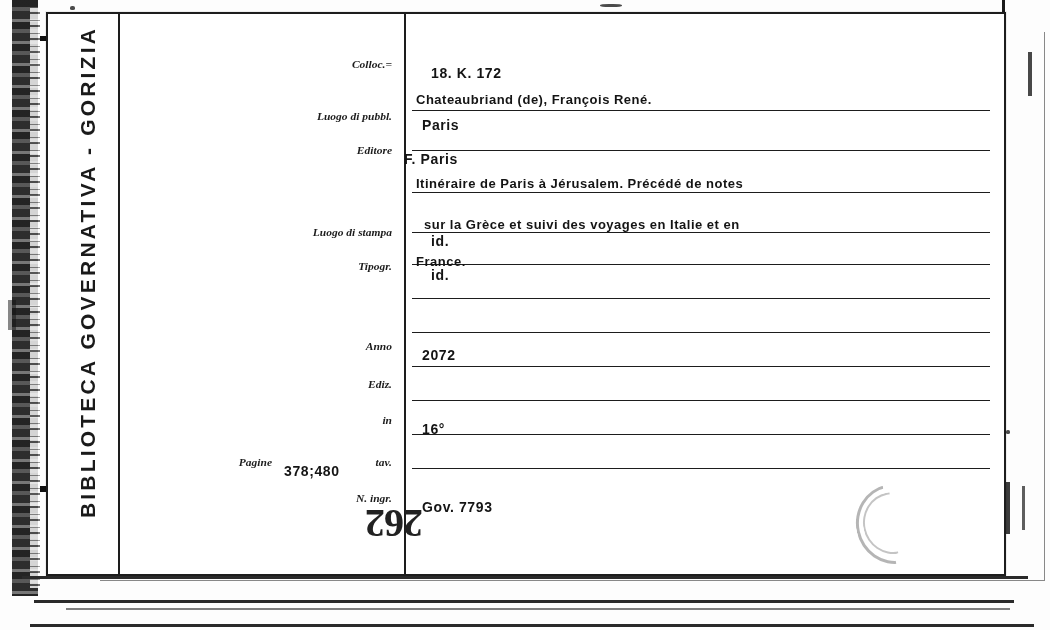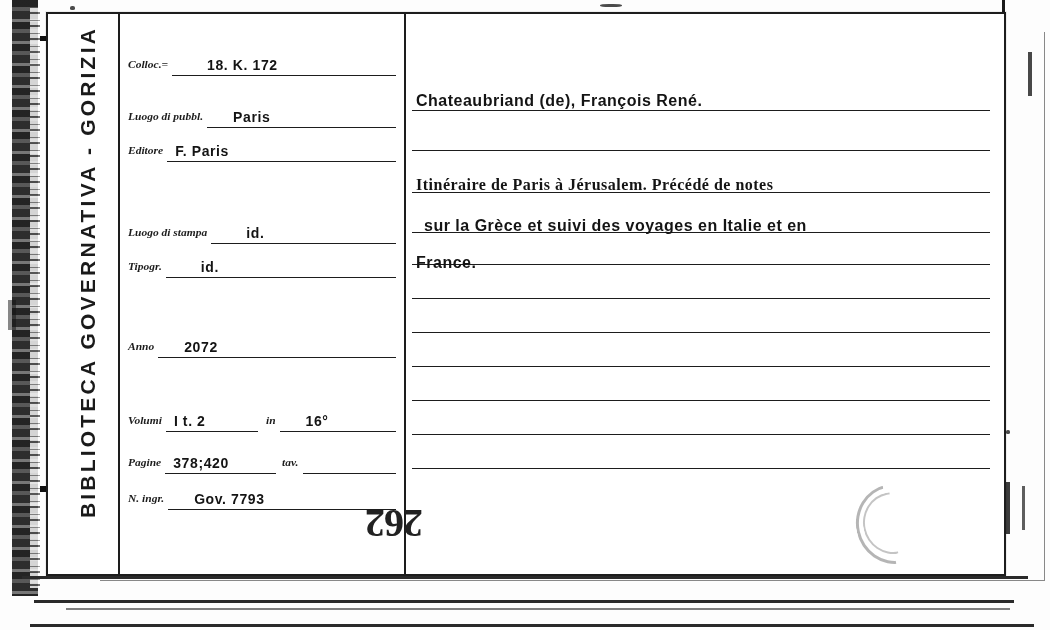--- a/index.html
+++ b/index.html
@@ -130,7 +130,8 @@
     left: 8px;
     height: 26px;
     display: flex;
-    align-items: flex-start;
+    align-items: flex-end;
+    flex-direction: column;
   }
   .field .lbl {
     font-family: "Liberation Serif", serif;

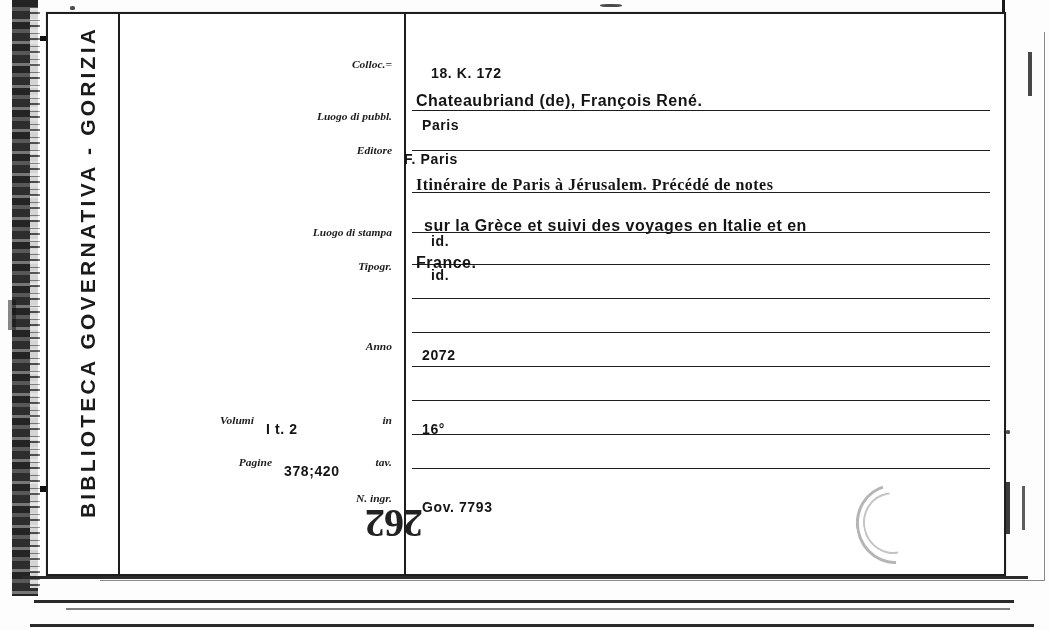--- a/index.html
+++ b/index.html
@@ -184,7 +184,7 @@
     left: 8px;
     font-family: "Liberation Sans", sans-serif;
     font-weight: bold;
-    font-size: 16px;
+    font-size: 13px;
     letter-spacing: .5px;
     color: #141414;
     white-space: nowrap;

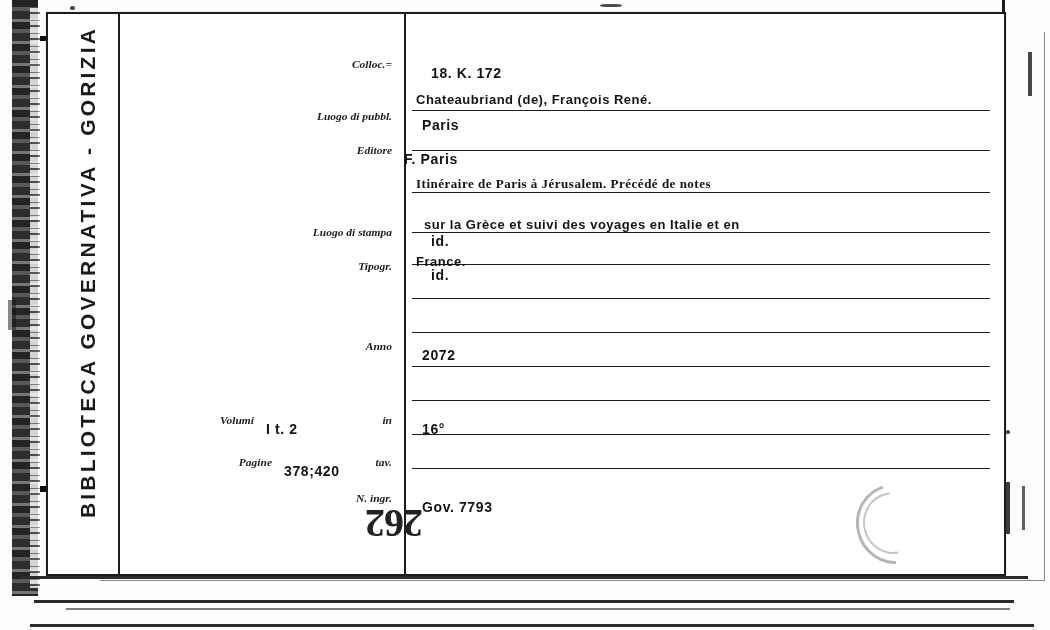--- a/index.html
+++ b/index.html
@@ -356,7 +356,7 @@
       <div class="tline" style="top:136px;"></div>
       <div class="tline" style="top:178px;"></div>
 
-      <div class="ttext" style="top:162px;font-family:Liberation Serif, serif;">Itinéraire de Paris à Jérusalem. Précédé de notes</div>
+      <div class="ttext" style="top:162px;">Itinéraire de Paris à Jérusalem. Précédé de notes</div>
       <div class="tline" style="top:218px;"></div>
 
       <div class="ttext" style="top:203px;margin-left:8px;">sur la Grèce et suivi des voyages en Italie et en</div>

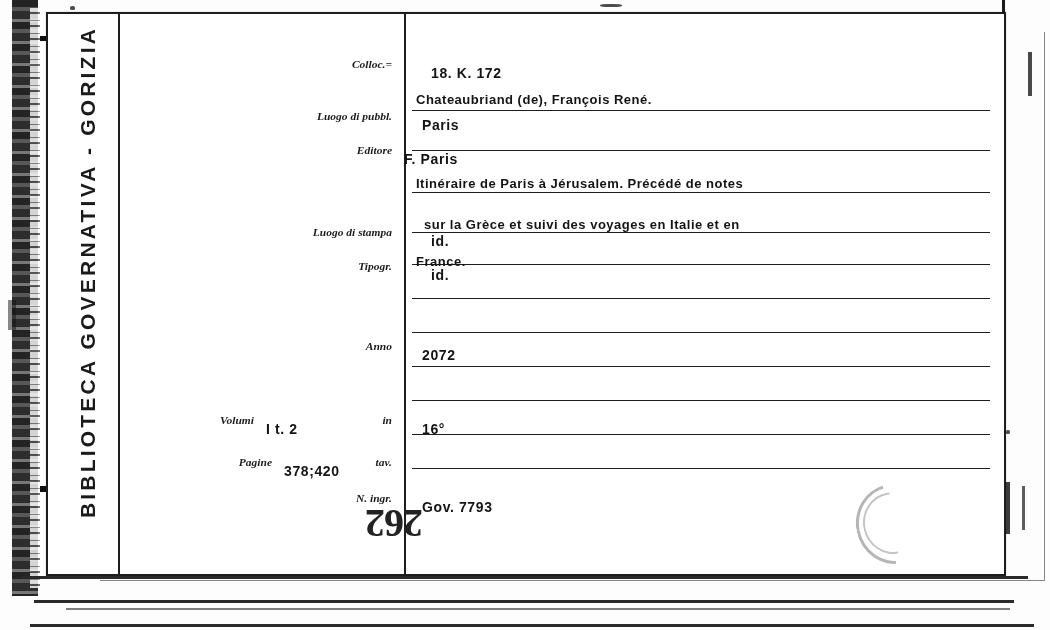--- a/index.html
+++ b/index.html
@@ -313,6 +313,12 @@
         </span>
       </div>
 
+      <div class="field" style="top:364px;width:268px;">
+        <span class="lbl">Ediz.</span>
+        <span class="rule">
+          <span class="val"></span>
+        </span>
+      </div>
 
       <div class="field" style="top:400px;width:130px;">
         <span class="lbl">Volumi</span>

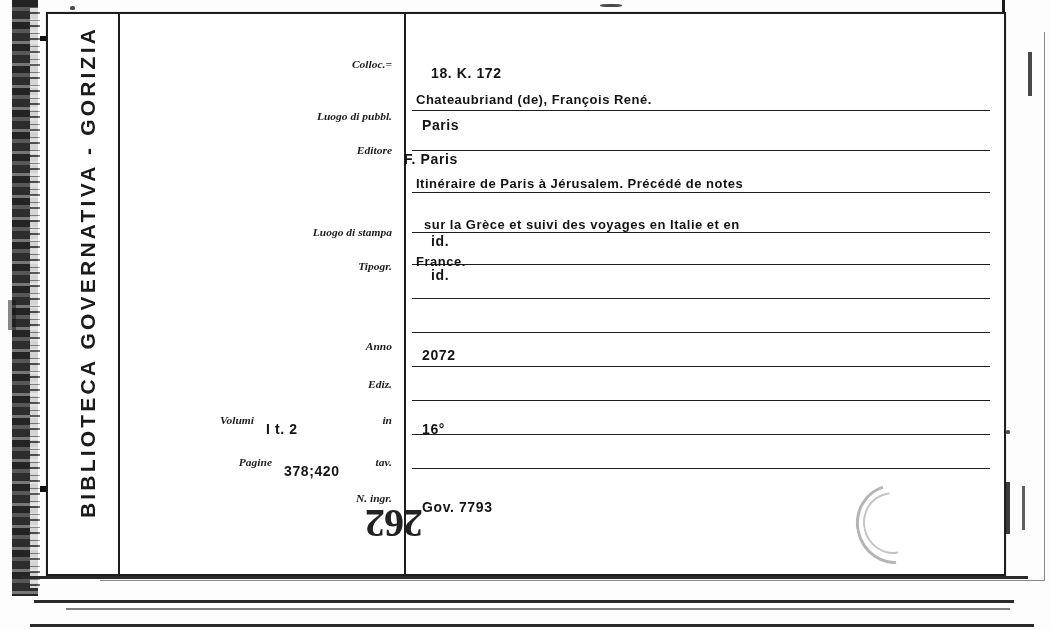--- a/index.html
+++ b/index.html
@@ -320,12 +320,6 @@
         </span>
       </div>
 
-      <div class="field" style="top:400px;width:130px;">
-        <span class="lbl">Volumi</span>
-        <span class="rule">
-          <span class="val shift-left">I t. 2</span>
-        </span>
-      </div>
       <div class="field" style="top:400px;left:146px;width:130px;">
         <span class="lbl">in</span>
         <span class="rule">

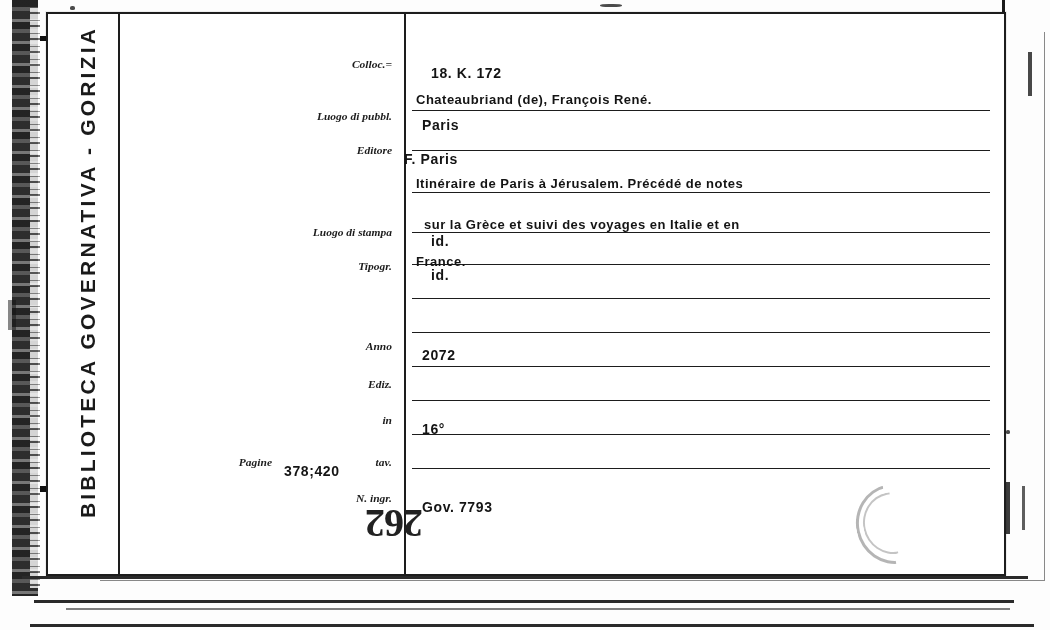--- a/index.html
+++ b/index.html
@@ -330,7 +330,7 @@
       <div class="field" style="top:442px;width:148px;">
         <span class="lbl">Pagine</span>
         <span class="rule">
-          <span class="val shift-left">378;420</span>
+          <span class="val shift-left">378;480</span>
         </span>
       </div>
       <div class="field" style="top:442px;left:162px;width:114px;">

